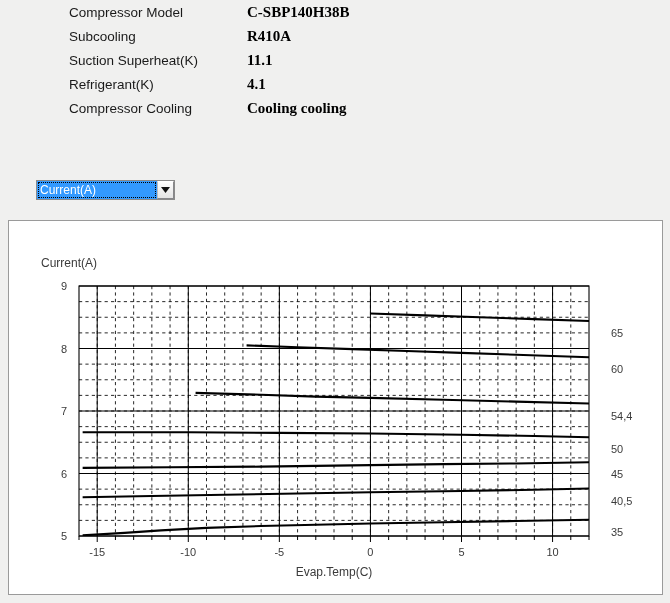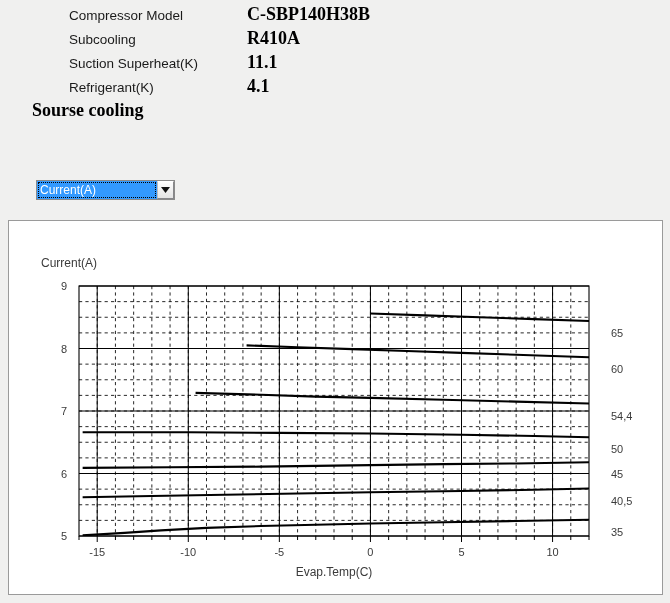--- a/index.html
+++ b/index.html
@@ -38,7 +38,7 @@
     white-space: nowrap;
   }
   .spec-value {
-    font-size: 18px;
+    font-size: 15px;
     font-weight: bold;
     color: #000;
     font-family: "Liberation Serif", serif;

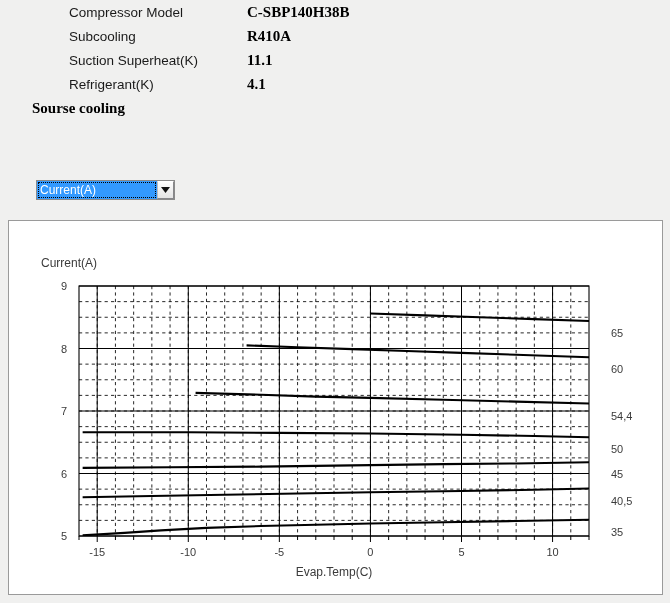--- a/index.html
+++ b/index.html
@@ -137,6 +137,7 @@
     <span class="spec-value">4.1</span>
   </div>
   <div class="spec-row">
+    <span class="spec-label">Compressor Cooling</span>
     <span class="spec-value">Sourse cooling</span>
   </div>
 </div>

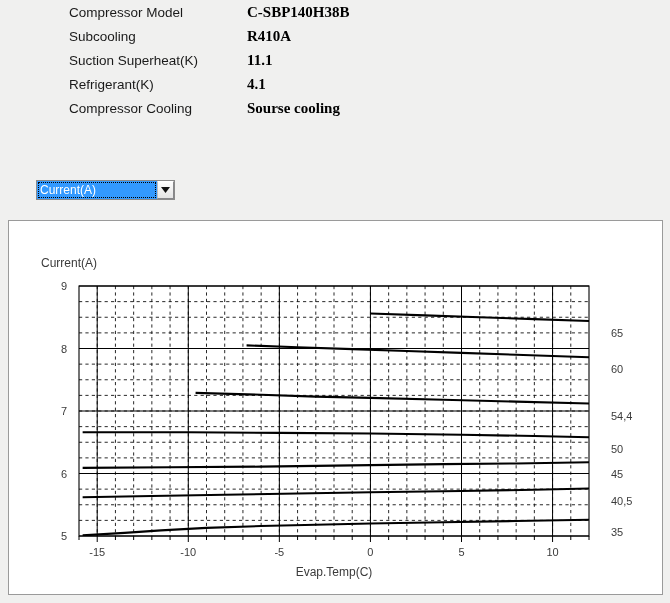--- a/index.html
+++ b/index.html
@@ -138,7 +138,7 @@
   </div>
   <div class="spec-row">
     <span class="spec-label">Compressor Cooling</span>
-    <span class="spec-value">Sourse cooling</span>
+    <span class="spec-value">Cooling cooling</span>
   </div>
 </div>
 

